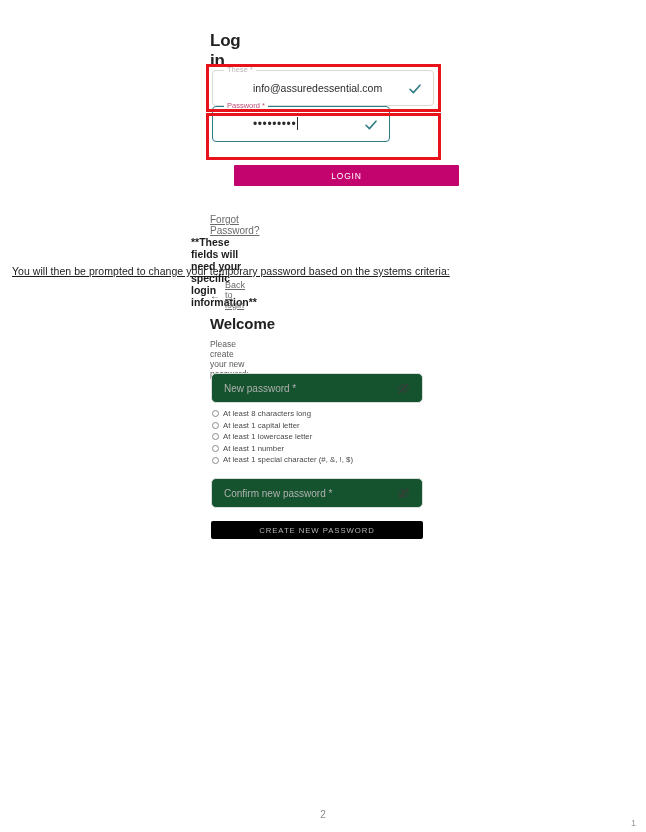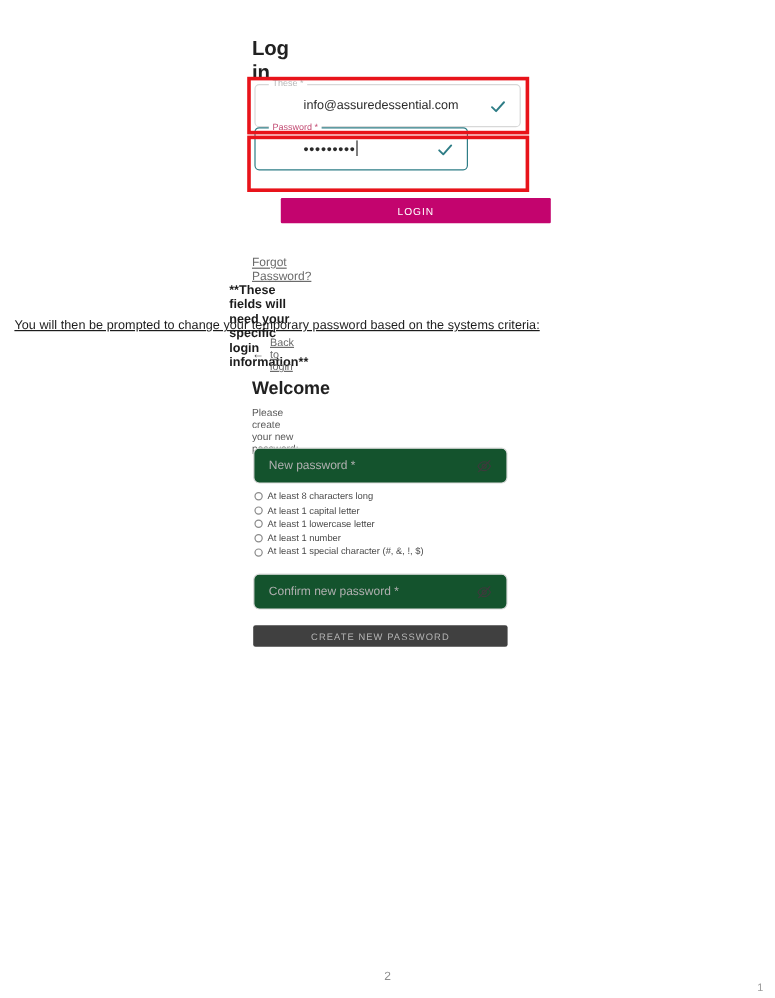--- a/index.html
+++ b/index.html
@@ -254,7 +254,7 @@
     top: 521px;
     width: 212px;
     height: 18px;
-    background: #404040;
+    background: #000000;
     color: #b4b4b4;
     border: 0;
     border-radius: 2px;

